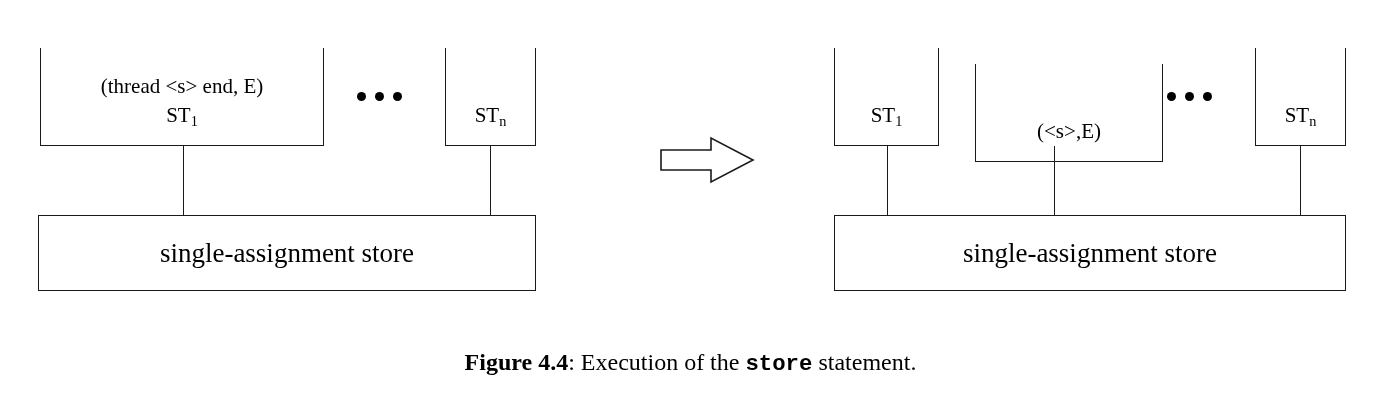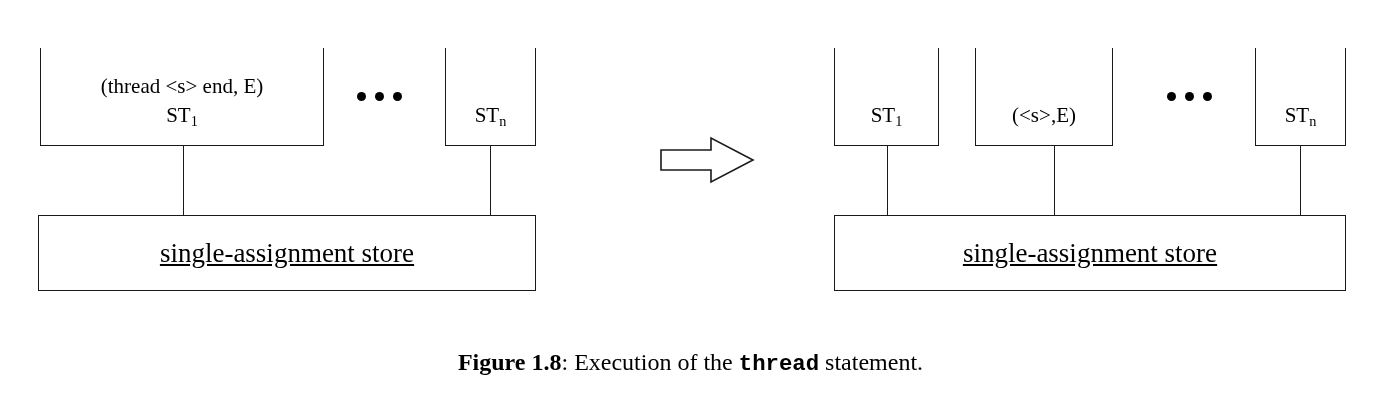--- a/index.html
+++ b/index.html
@@ -142,7 +142,7 @@
       <div class="stack-text single"><span>ST</span><span class="sub">1</span></div>
     </div>
 
-    <div class="stack-box" style="left:975px; top:48px; width:138px; height:98px;">
+    <div class="stack-box" style="left:975px; top:64px; width:188px; height:98px;">
       <div class="stack-text single"><span>(&lt;s&gt;,E)</span><span class="sub"></span></div>
     </div>
 

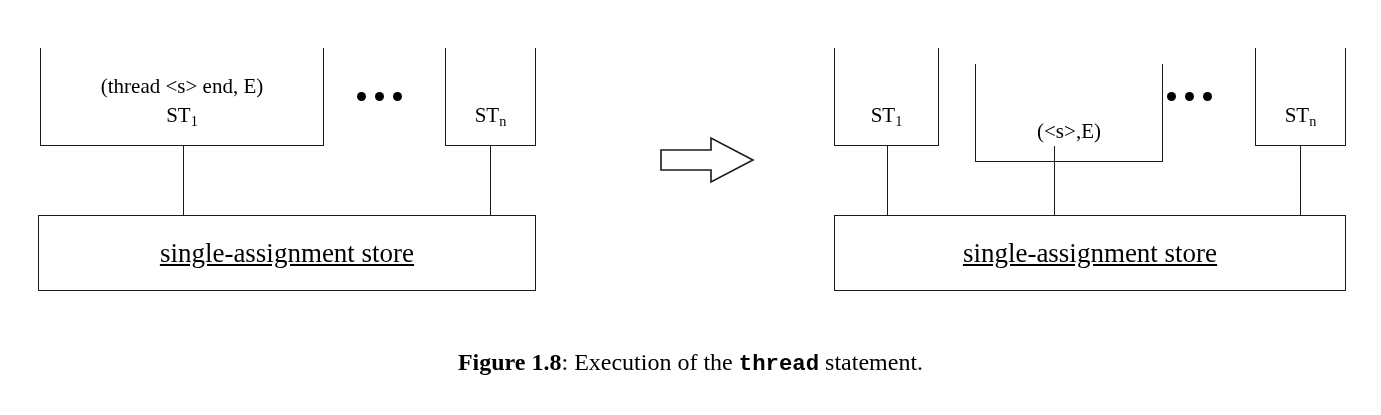--- a/index.html
+++ b/index.html
@@ -53,7 +53,6 @@
     display: flex;
     align-items: center;
     justify-content: center;
-    text-decoration: underline;
   }
   .store-box .store-label {
     font-size: 27px;

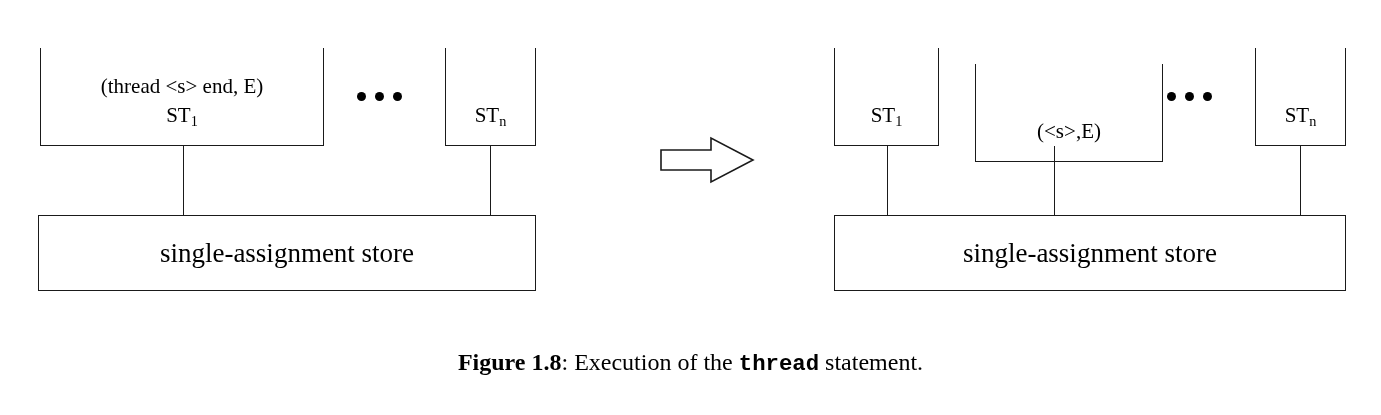--- a/index.html
+++ b/index.html
@@ -165,7 +165,7 @@
   </div>
 
   <div class="caption" style="top:348px;">
-    <span class="cap-label">Figure 1.8</span><span>:</span>
+    <span class="cap-label">Figure 4.4</span><span>:</span>
     <span>Execution of the</span>
     <span class="cap-mono">thread</span>
     <span>statement.</span>

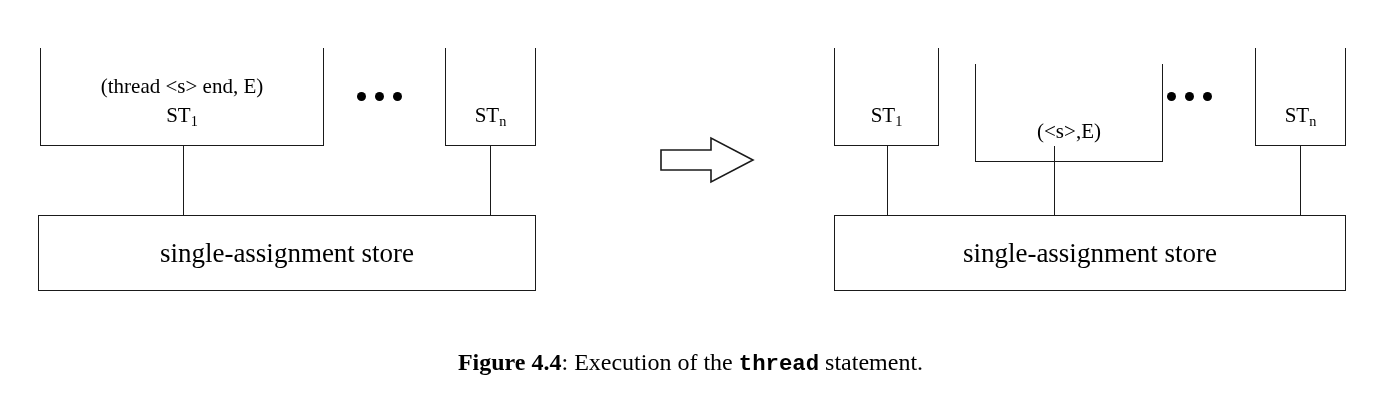--- a/index.html
+++ b/index.html
@@ -167,7 +167,7 @@
   <div class="caption" style="top:348px;">
     <span class="cap-label">Figure 4.4</span><span>:</span>
     <span>Execution of the</span>
-    <span class="cap-mono">thread</span>
+    <span class="cap-mono">store</span>
     <span>statement.</span>
   </div>
 

